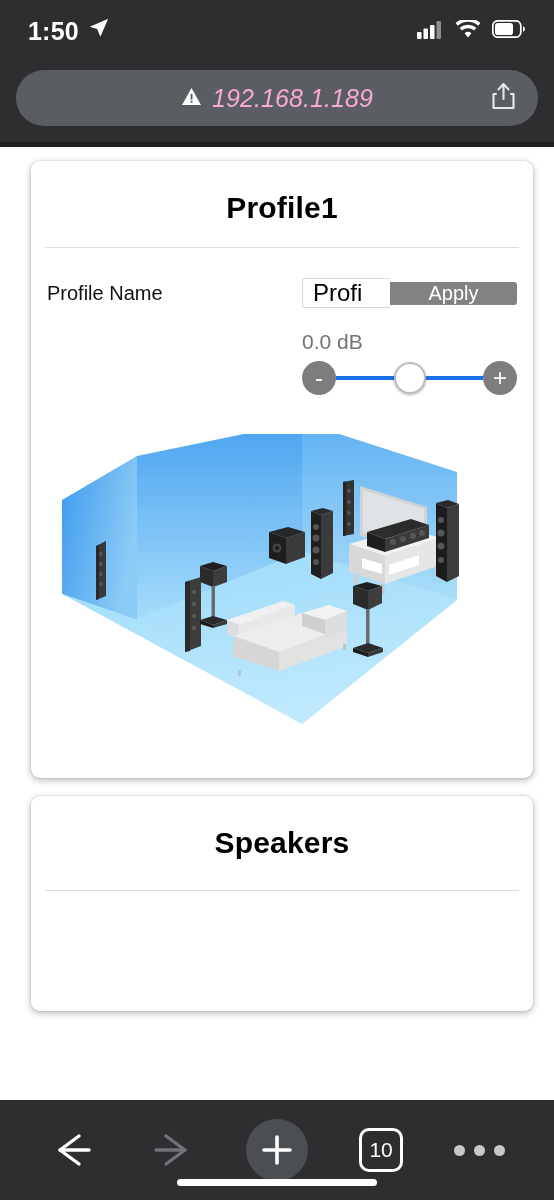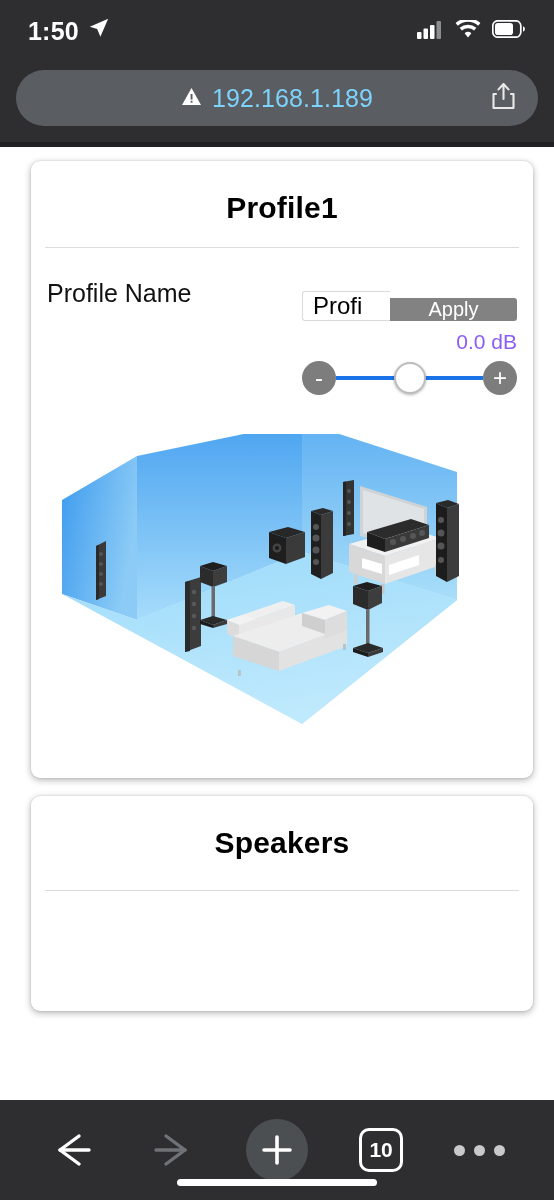--- a/index.html
+++ b/index.html
@@ -32,7 +32,7 @@
     display:flex; align-items:center; justify-content:center; position:relative;
   }
   .url-center { display:flex; align-items:center; gap:10px; }
-  .url-text { color:#7dd3fc; font-size:25px; letter-spacing:0.1px; }
+  .url-text { color:#f9a8d4; font-size:25px; letter-spacing:0.1px;font-style:italic; }
   .share-btn { position:absolute; right:22px; top:50%; transform:translateY(-50%); }
   .chrome-divider {
     position:absolute; top:142px; left:0; width:554px; height:5px; background:#202022;

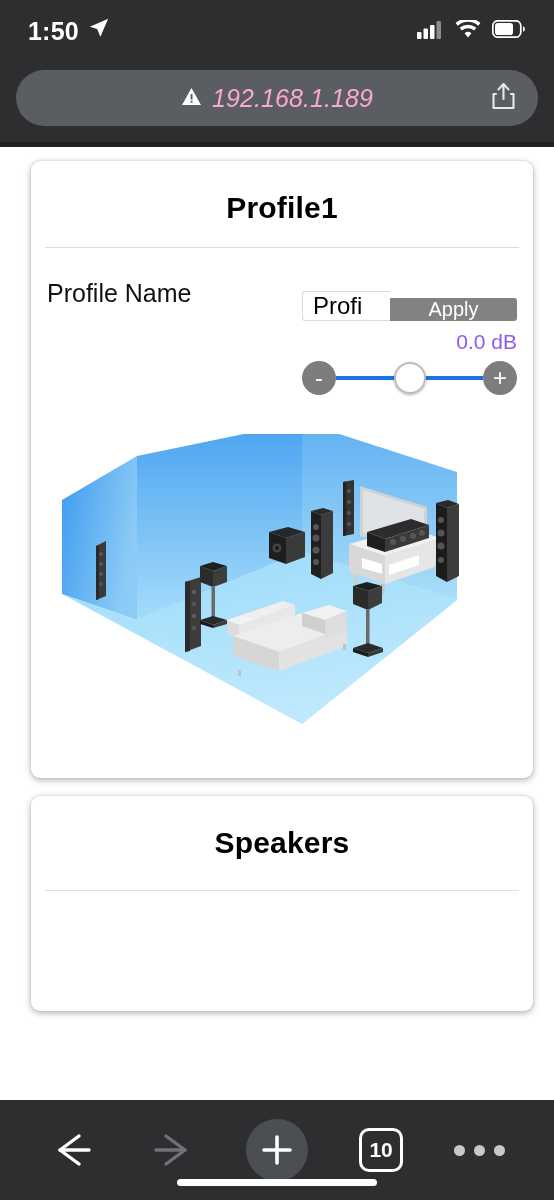--- a/index.html
+++ b/index.html
@@ -55,7 +55,7 @@
   .card-rule { height:1px; background:#dcdcdc; margin:0 14px; }
 
   .row { display:flex; align-items:center; min-height:74px; padding:0 16px; }
-  .row-label { font-size:25px; color:#111; flex:0 0 auto; }
+  .row-label { font-size:20px; color:#111; flex:0 0 auto; }
   .row-ctl { margin-left:auto; display:flex; align-items:center; }
 
   

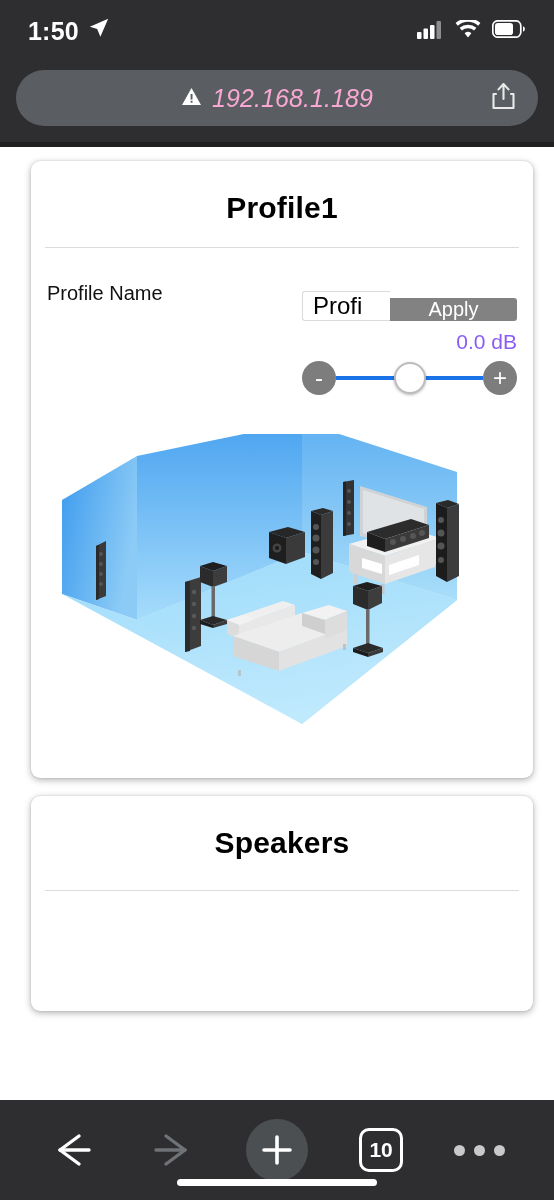--- a/index.html
+++ b/index.html
@@ -59,7 +59,7 @@
   .row-ctl { margin-left:auto; display:flex; align-items:center; }
 
   
-  .input-group { display:flex; align-items:flex-end; width:215px; height:56px; }
+  .input-group { display:flex; align-items:center; width:215px; height:56px; }
   .txt-input {
     width:88px; background:#fff; border:1px solid #dadada; border-right:none;
     border-radius:3px 0 0 3px; font-size:24px; color:#000;

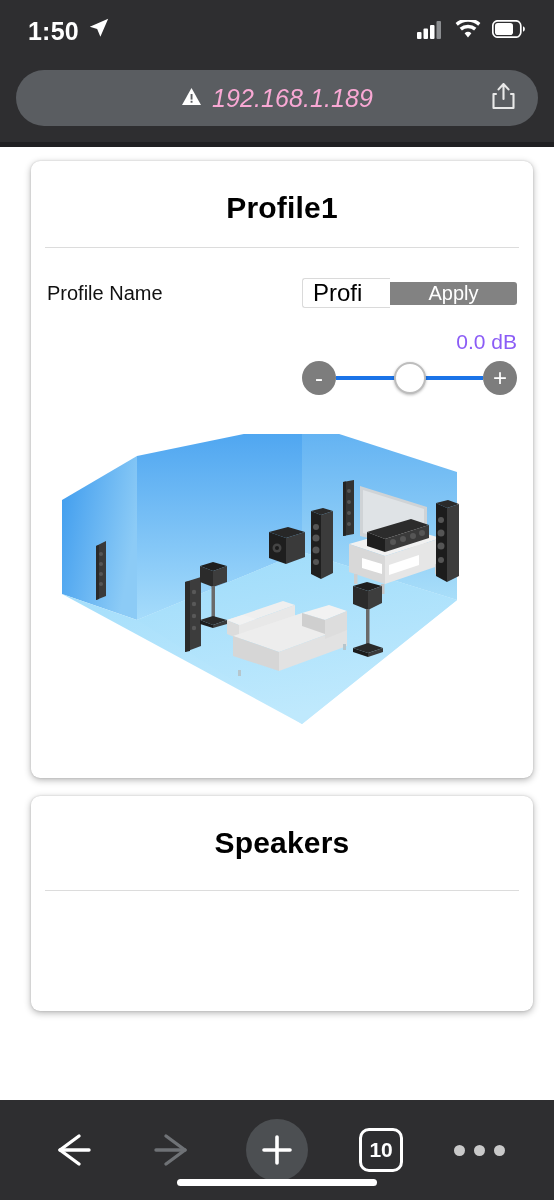--- a/index.html
+++ b/index.html
@@ -77,8 +77,8 @@
   
   .slider-block { position:relative; width:215px; height:66px; }
   .slider-value {
-    position:absolute; top:-2px; left:0; width:100%; text-align:right;
-    font-size:21px; color:#8b5cf6;
+    position:absolute; top:-2px; left:0; width:100%; text-align:left;
+    font-size:21px; color:#737373;
   }
   .slider-row {
     position:absolute; top:28px; left:0; width:100%; height:36px;

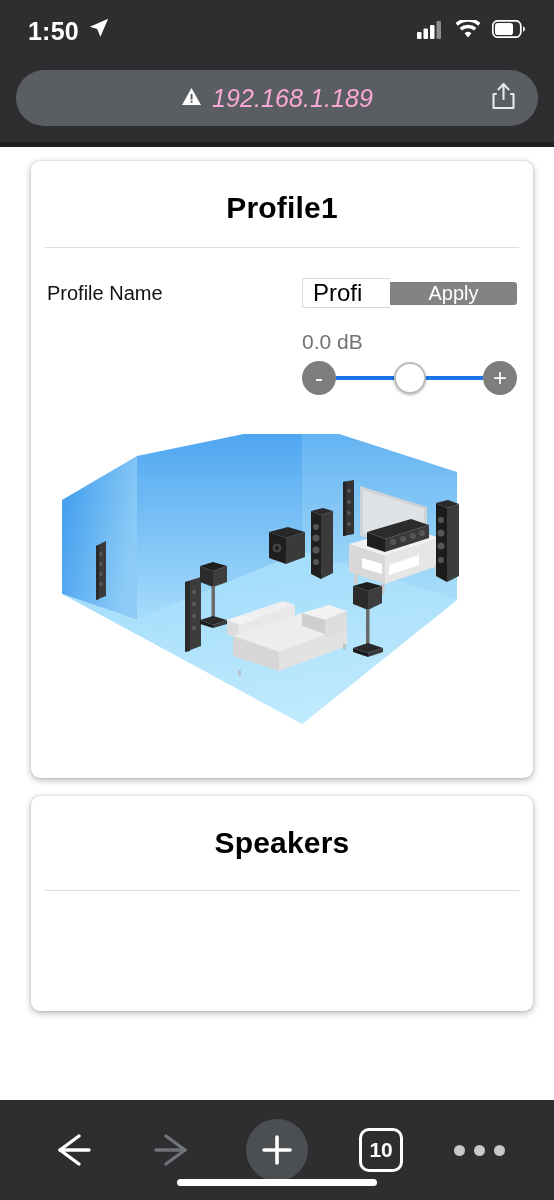--- a/index.html
+++ b/index.html
@@ -129,7 +129,7 @@
   .tabcount {
     width:44px; height:44px; border:3px solid #ffffff; border-radius:10px;
     display:flex; align-items:center; justify-content:center;
-    color:#ffffff; font-size:21px; font-weight:700;
+    color:#ffffff; font-size:21px; font-weight:400;
   }
   .dots { display:flex; gap:9px; }
   .dots i { width:11px; height:11px; border-radius:50%; background:#c9c9c9; display:block; }

